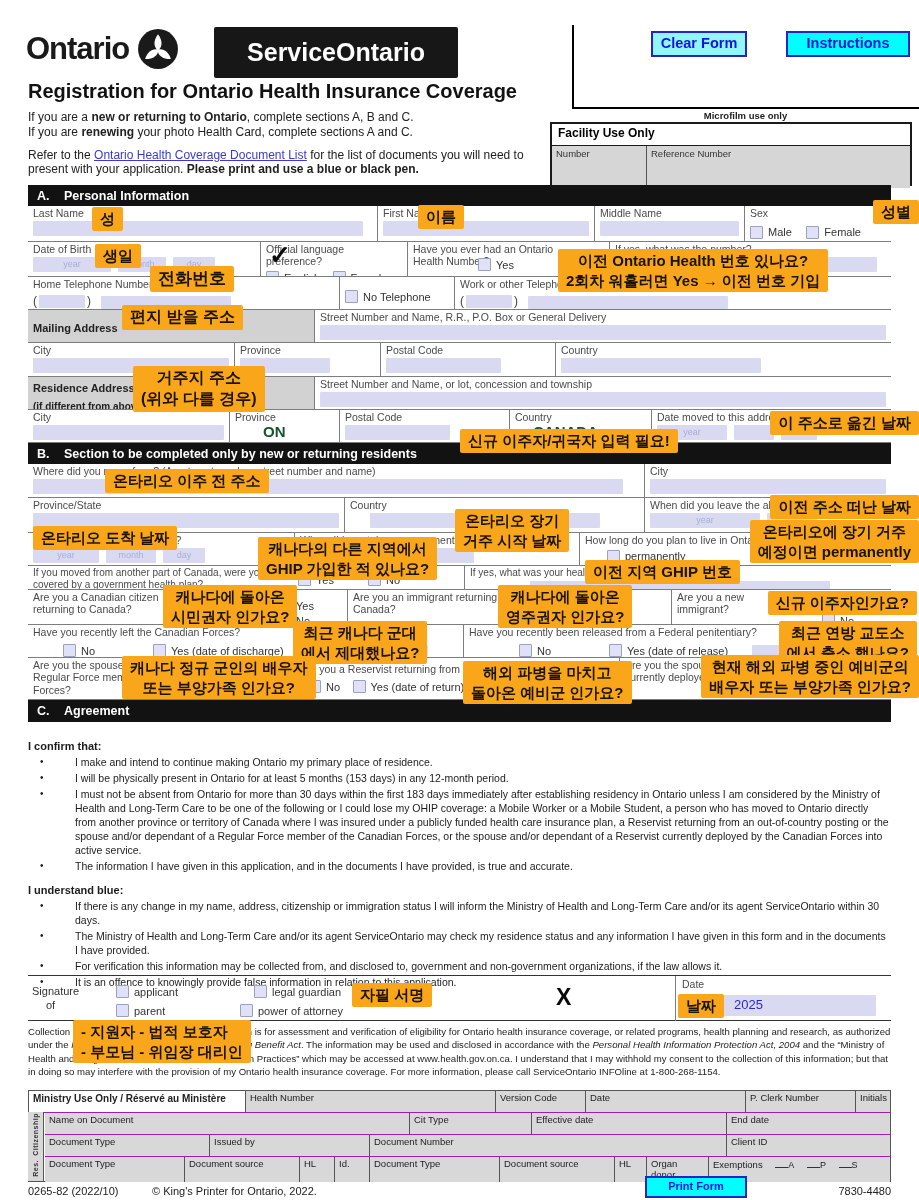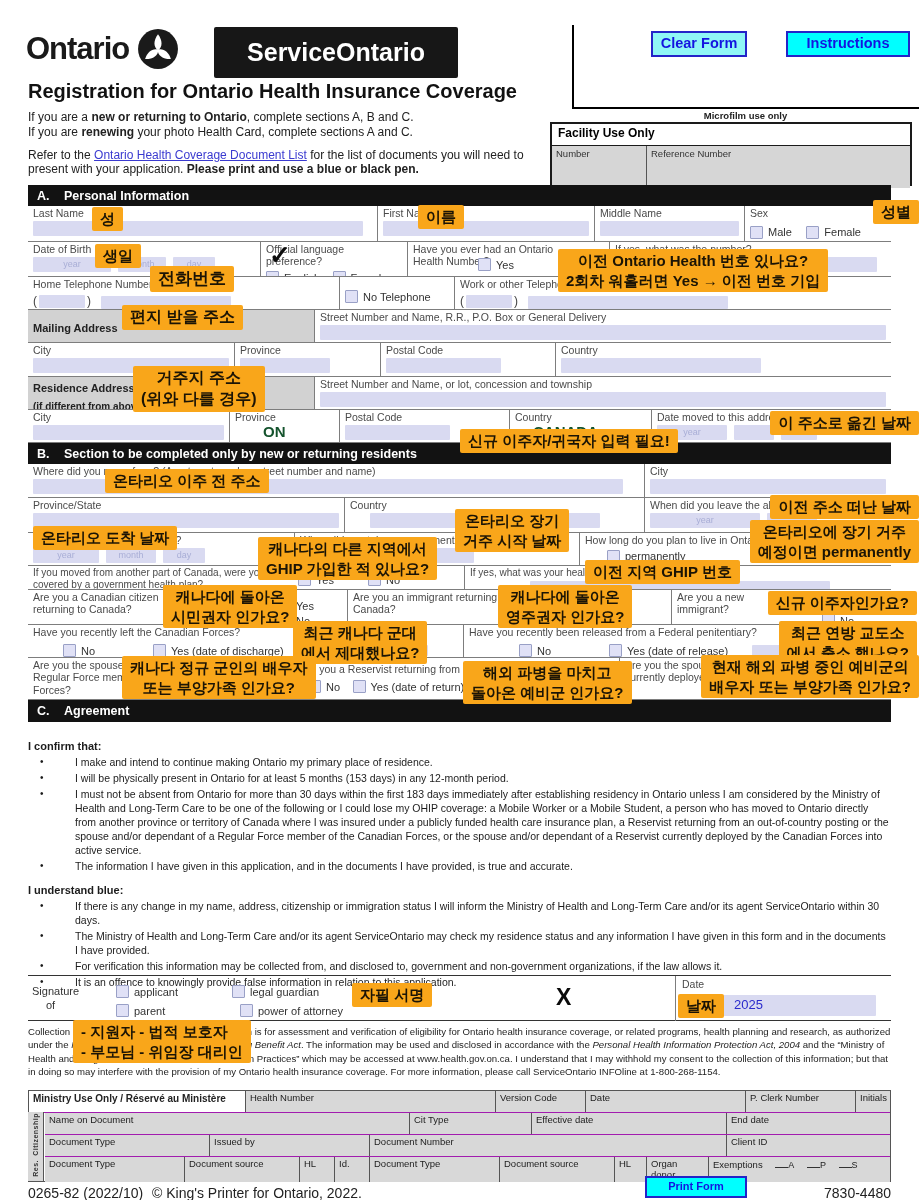--- a/index.html
+++ b/index.html
@@ -421,7 +421,7 @@
     <span class="lab abs" style="left:4px;top:9px;">Signature</span>
     <span class="lab abs" style="left:18px;top:23px;">of</span>
     <span class="cbw abs" style="left:88px;top:6px;"><span class="cb"></span><span class="cbl">applicant</span></span>
-    <span class="cbw abs" style="left:204px;top:6px;"><span class="cb"></span><span class="cbl">legal guardian</span></span>
+    <span class="cbw abs" style="left:226px;top:6px;"><span class="cb"></span><span class="cbl">legal guardian</span></span>
     <span class="cbw abs" style="left:88px;top:25px;"><span class="cb"></span><span class="cbl">parent</span></span>
     <span class="cbw abs" style="left:212px;top:25px;"><span class="cb"></span><span class="cbl">power of attorney</span></span>
     <span class="xmark abs" style="left:528px;top:8px;">X</span>

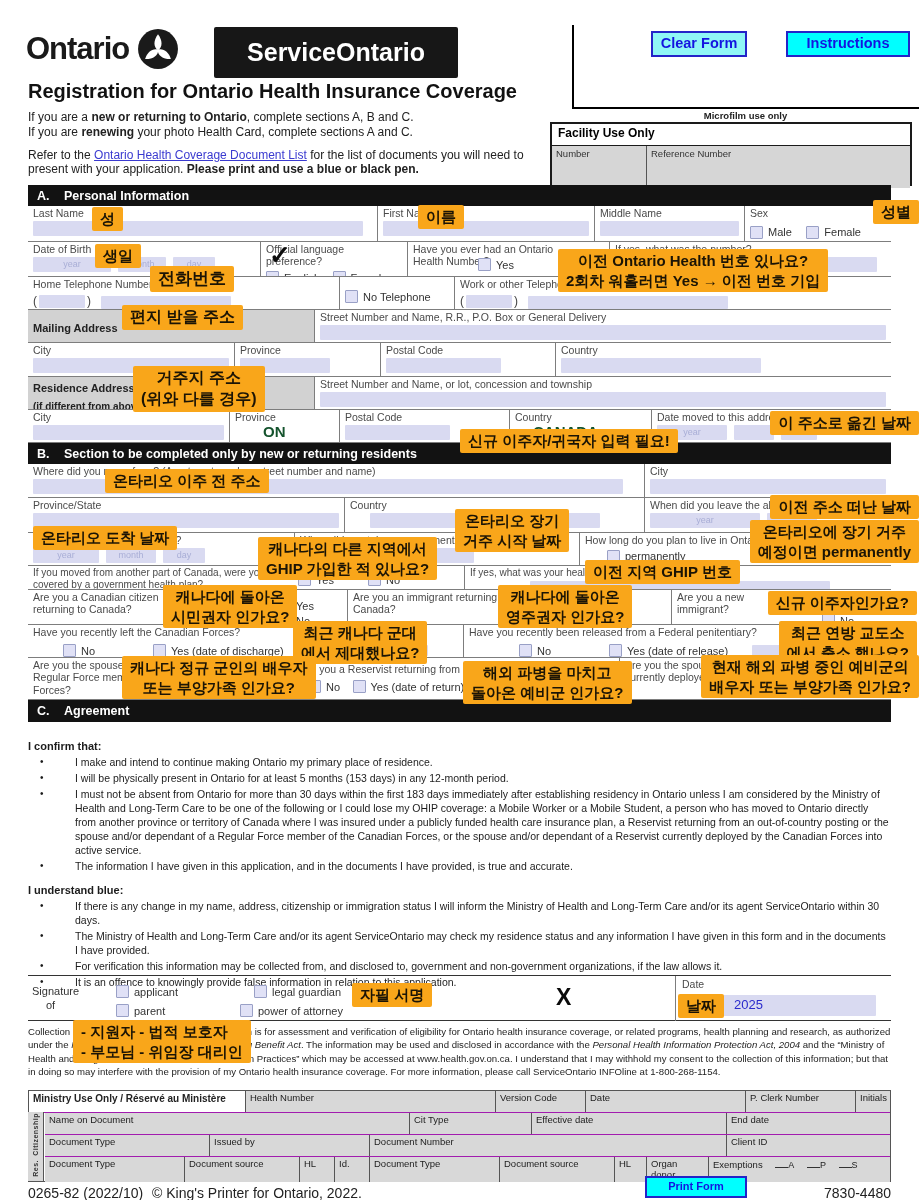--- a/index.html
+++ b/index.html
@@ -68,7 +68,7 @@
   .ul14 { display:inline-block; width:13px; border-bottom:1px solid #333; height:9px; margin-left:10px; }
   .exl { font-size:9px; color:#222; }
   
-  .foot { position:absolute; font-size:14px; color:#222; }
+  .foot { position:absolute; font-size:11px; color:#222; }
   
   .ann { position:absolute; background:#f9a61a; color:#1b1405; font-weight:bold; text-align:center;
          padding:2px 8px; font-size:15px; line-height:1.3; white-space:pre-line; border-radius:2px; z-index:50; }

